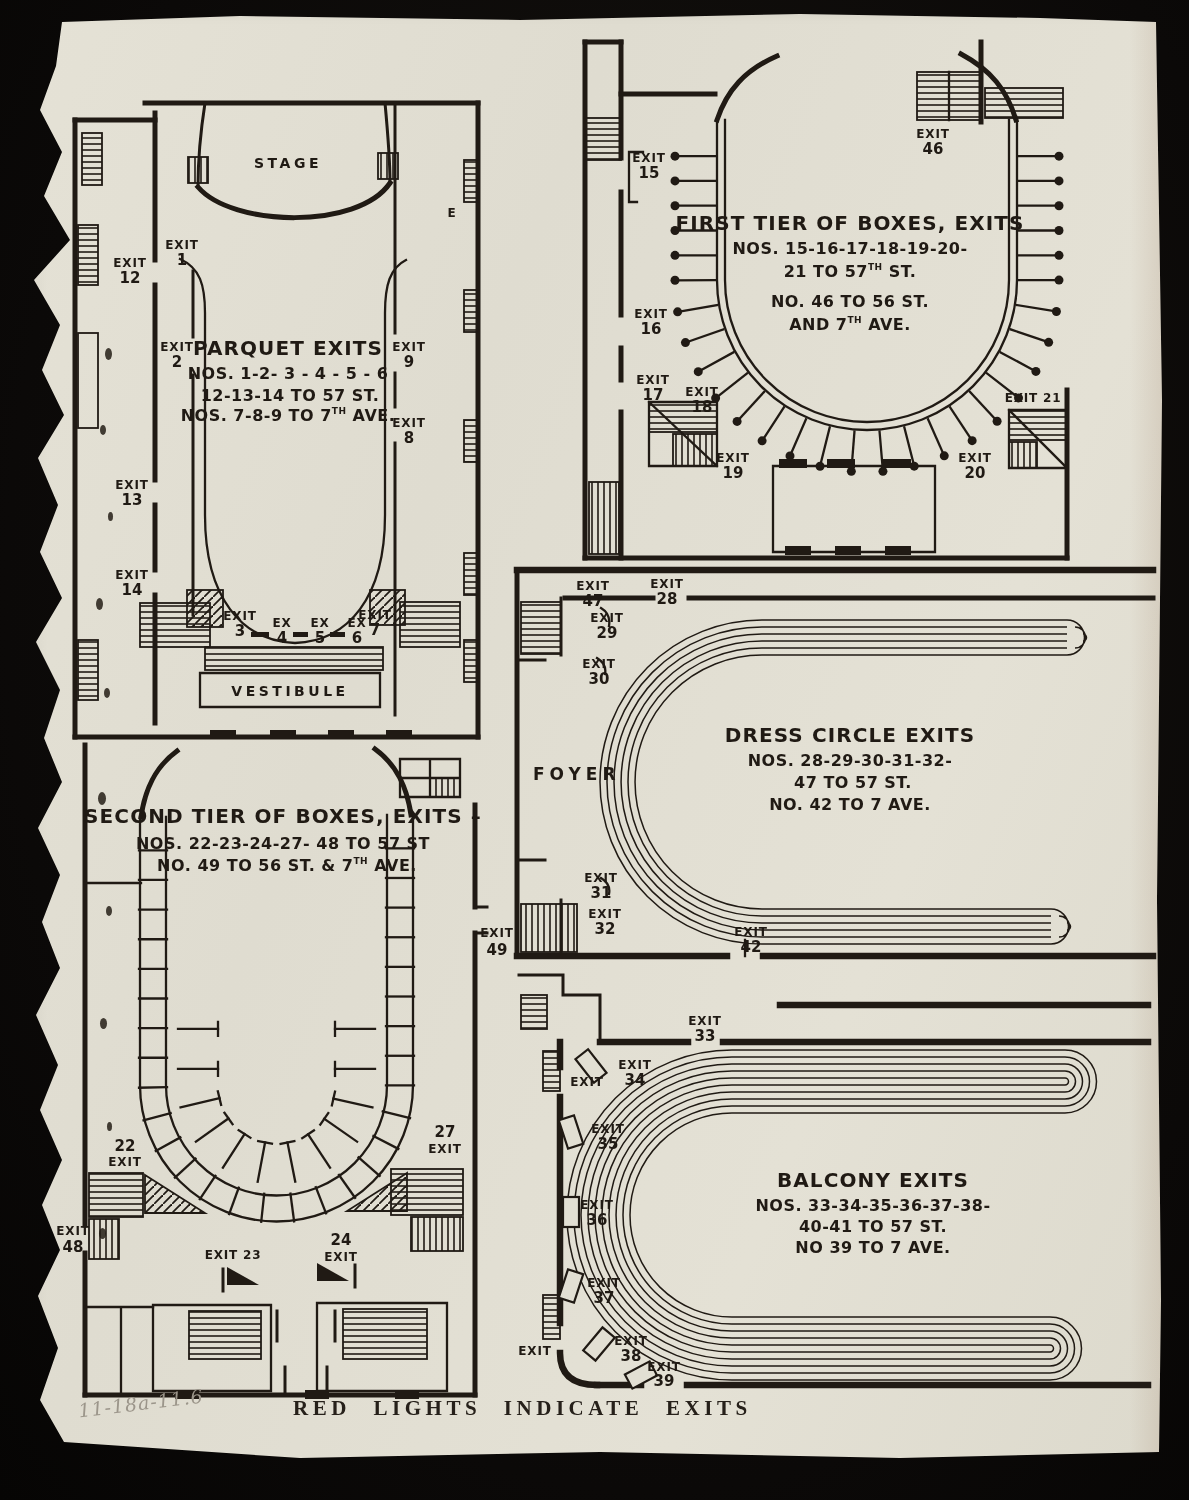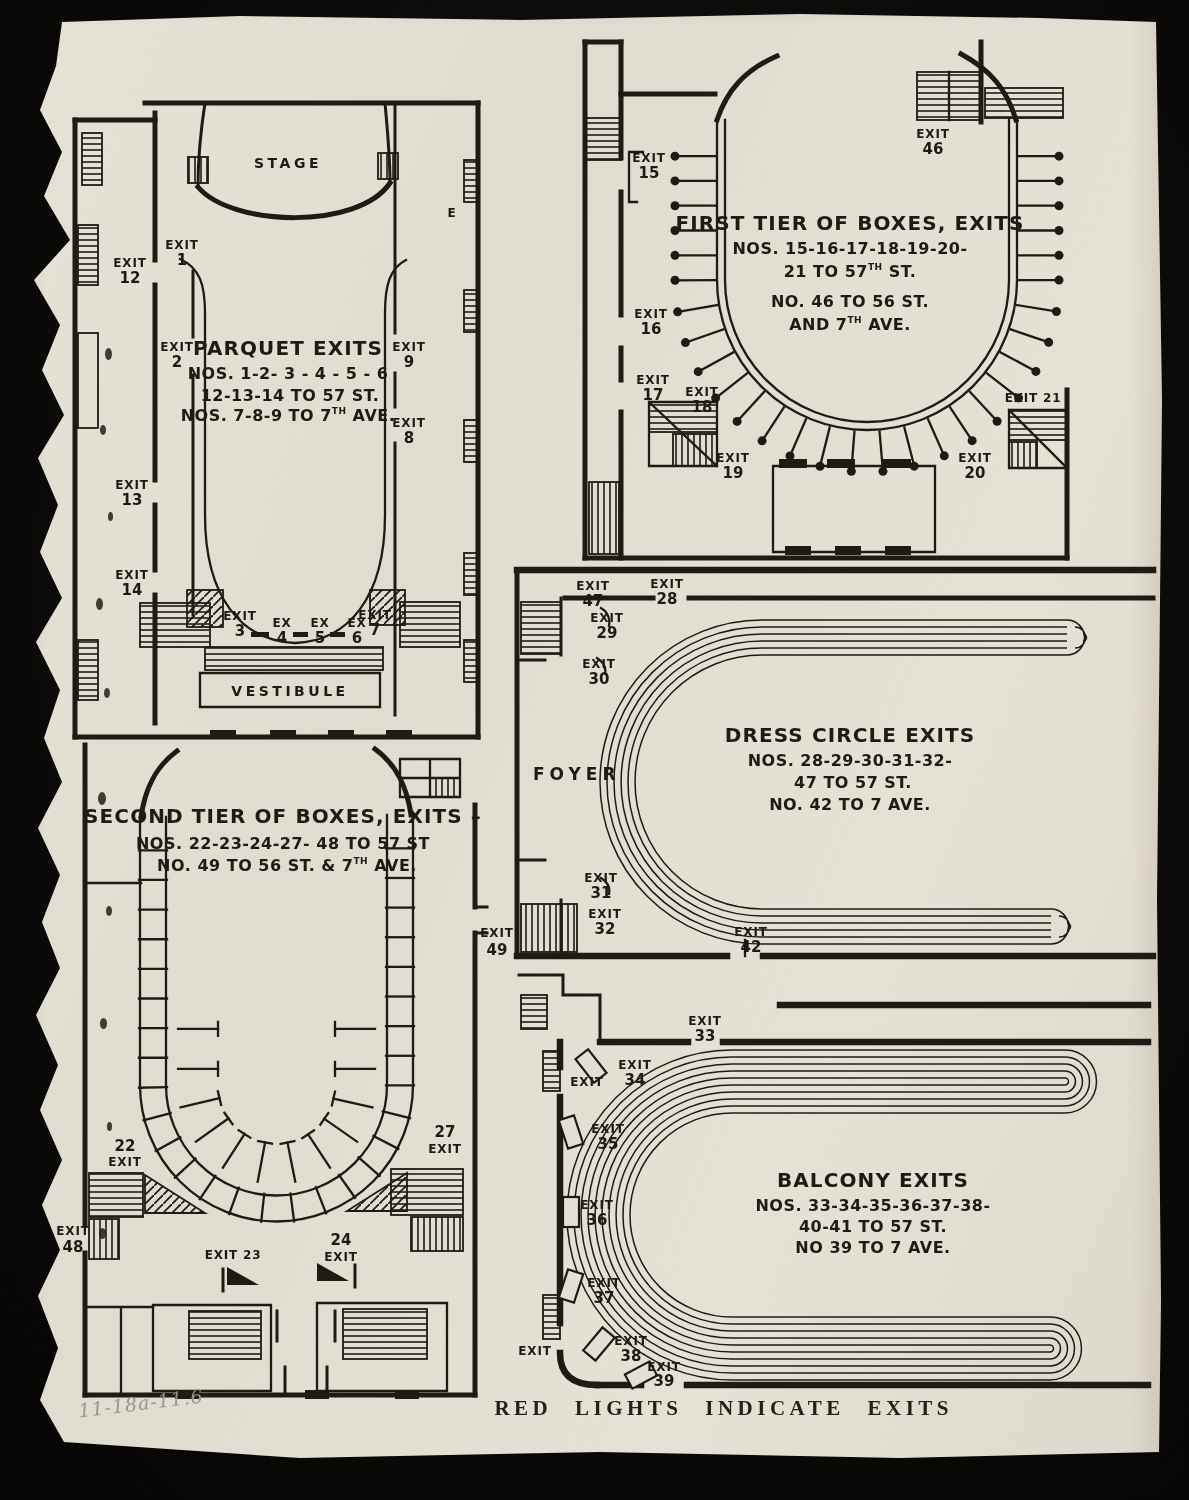--- a/index.html
+++ b/index.html
@@ -44,7 +44,7 @@
   .room{font-size:14px;font-weight:bold;letter-spacing:3.5px;text-anchor:middle;}
   .foyer{font-size:17px;font-weight:bold;letter-spacing:5px;}
   .caption{
-    position:absolute;left:293px;top:1396px;width:660px;text-align:right;
+    position:absolute;left:293px;top:1396px;width:660px;text-align:left;
     font-family:"Liberation Serif", serif;font-size:21px;font-weight:bold;
     letter-spacing:4.5px;word-spacing:13px;color:#26201a;
   }

